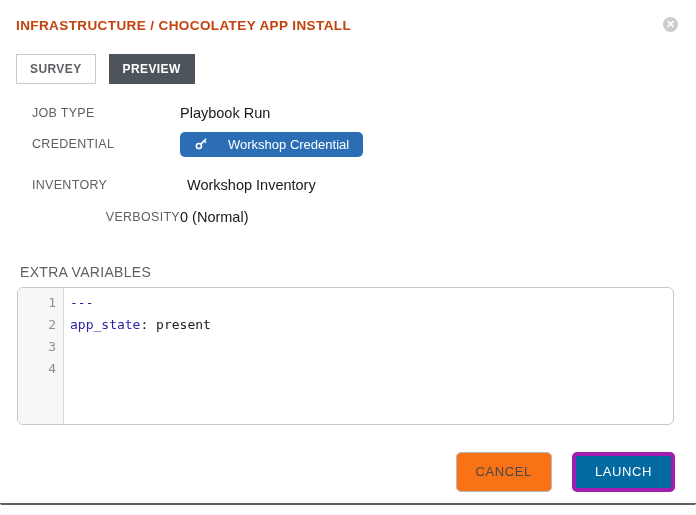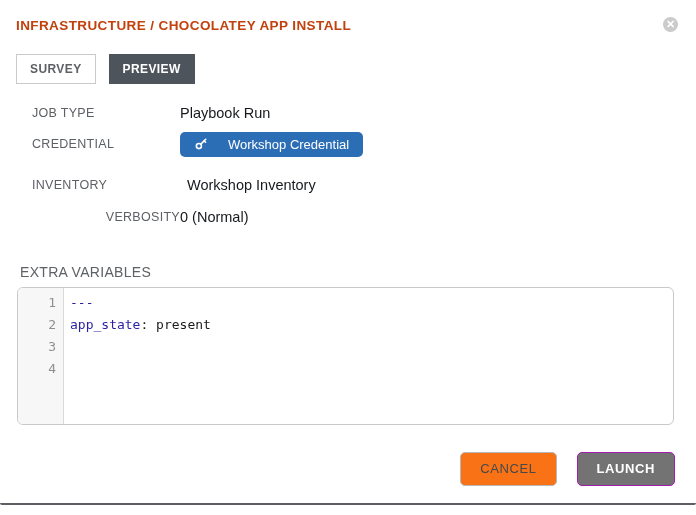--- a/index.html
+++ b/index.html
@@ -109,8 +109,8 @@
     background: #f97316; color: #45484d; border: 1px solid #b5b7b9;
   }
   .btn-launch {
-    background: #737373; color: #ffffff; border: 1px solid #a21caf;
-    font-weight: 700;
+    background: #0369a1; color: #ffffff; border: 4px solid #a21caf;
+    font-weight: 400;
   }
   
   .bottom-divider {

